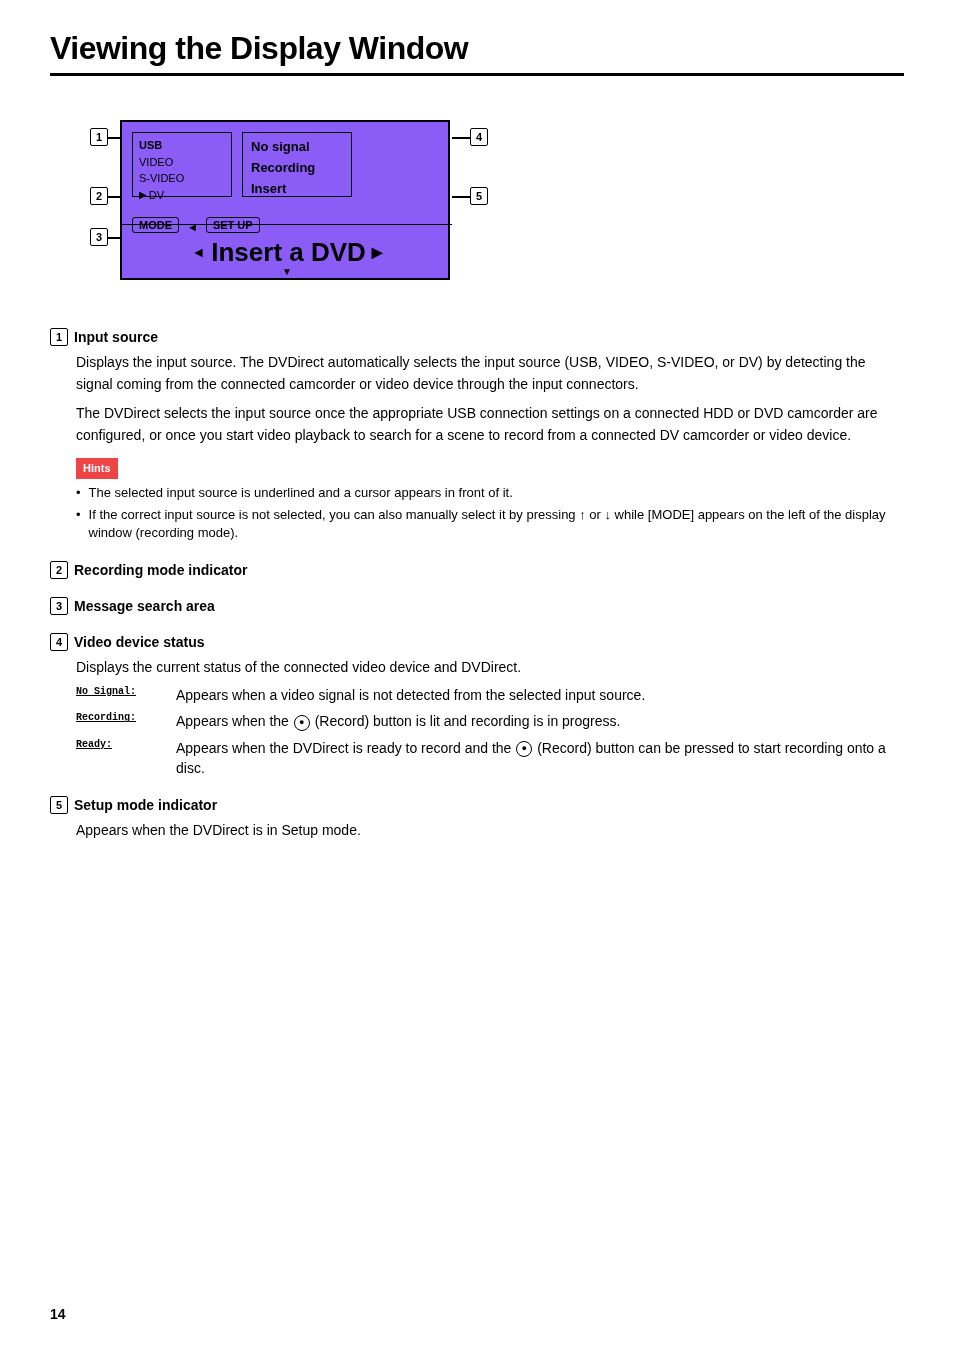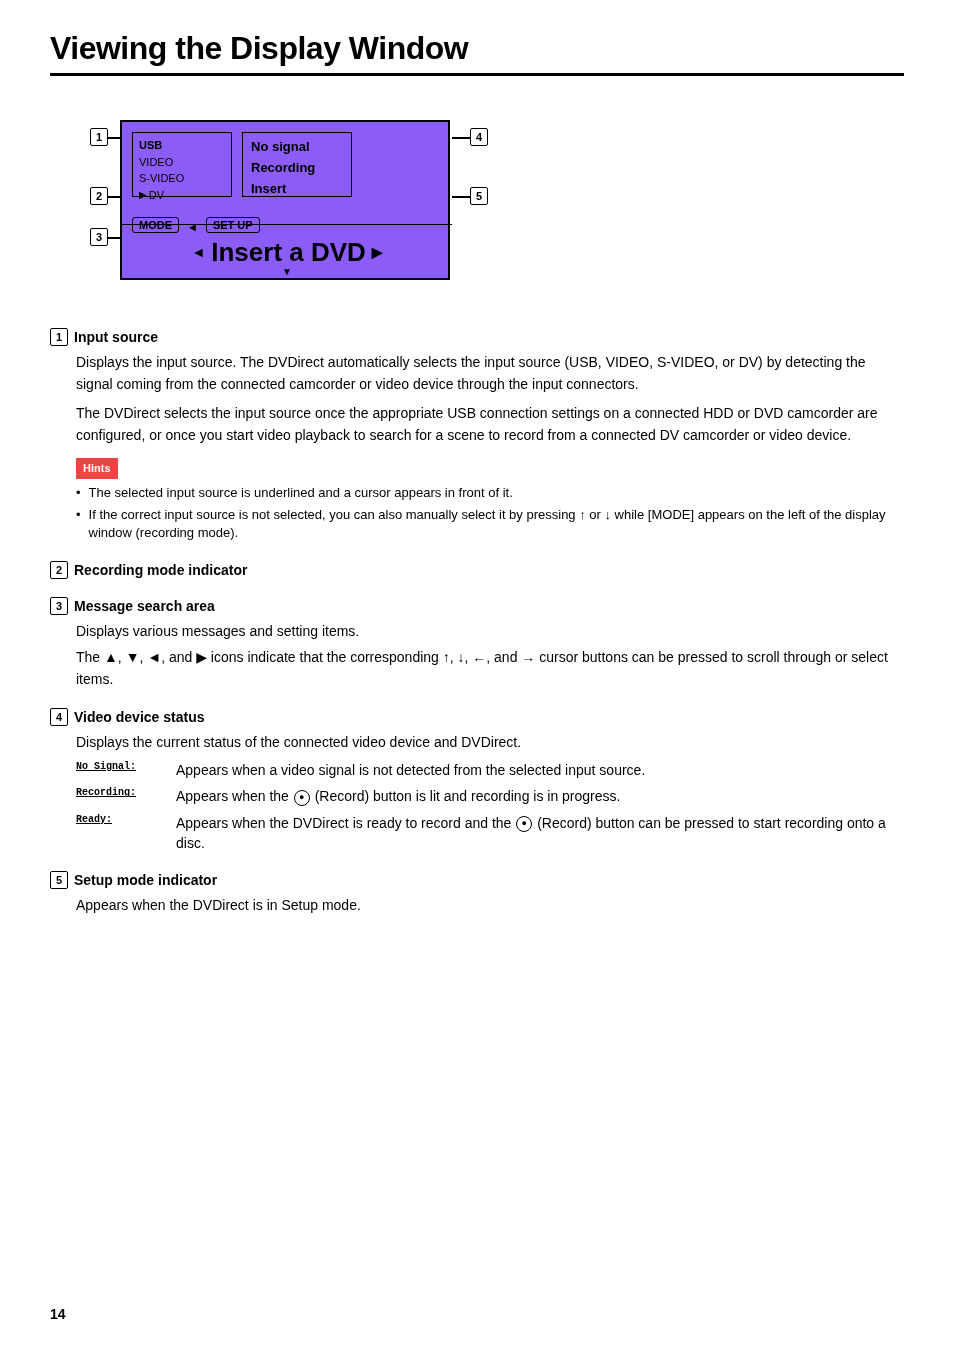--- a/index.html
+++ b/index.html
@@ -358,12 +358,6 @@
     <span class="num-box">3</span>
     <strong>Message search area</strong>
   </div>
-  <div class="section-body">
-    <p style="margin-bottom:4px;">Displays various messages and setting items.</p>
-    <p>
-      The ▲, ▼, ◄, and ▶ icons indicate that the corresponding ↑, ↓, ←, and →  cursor buttons can be pressed to scroll through or select items.
-    </p>
-  </div>
 </div>
 
 <div class="section">

